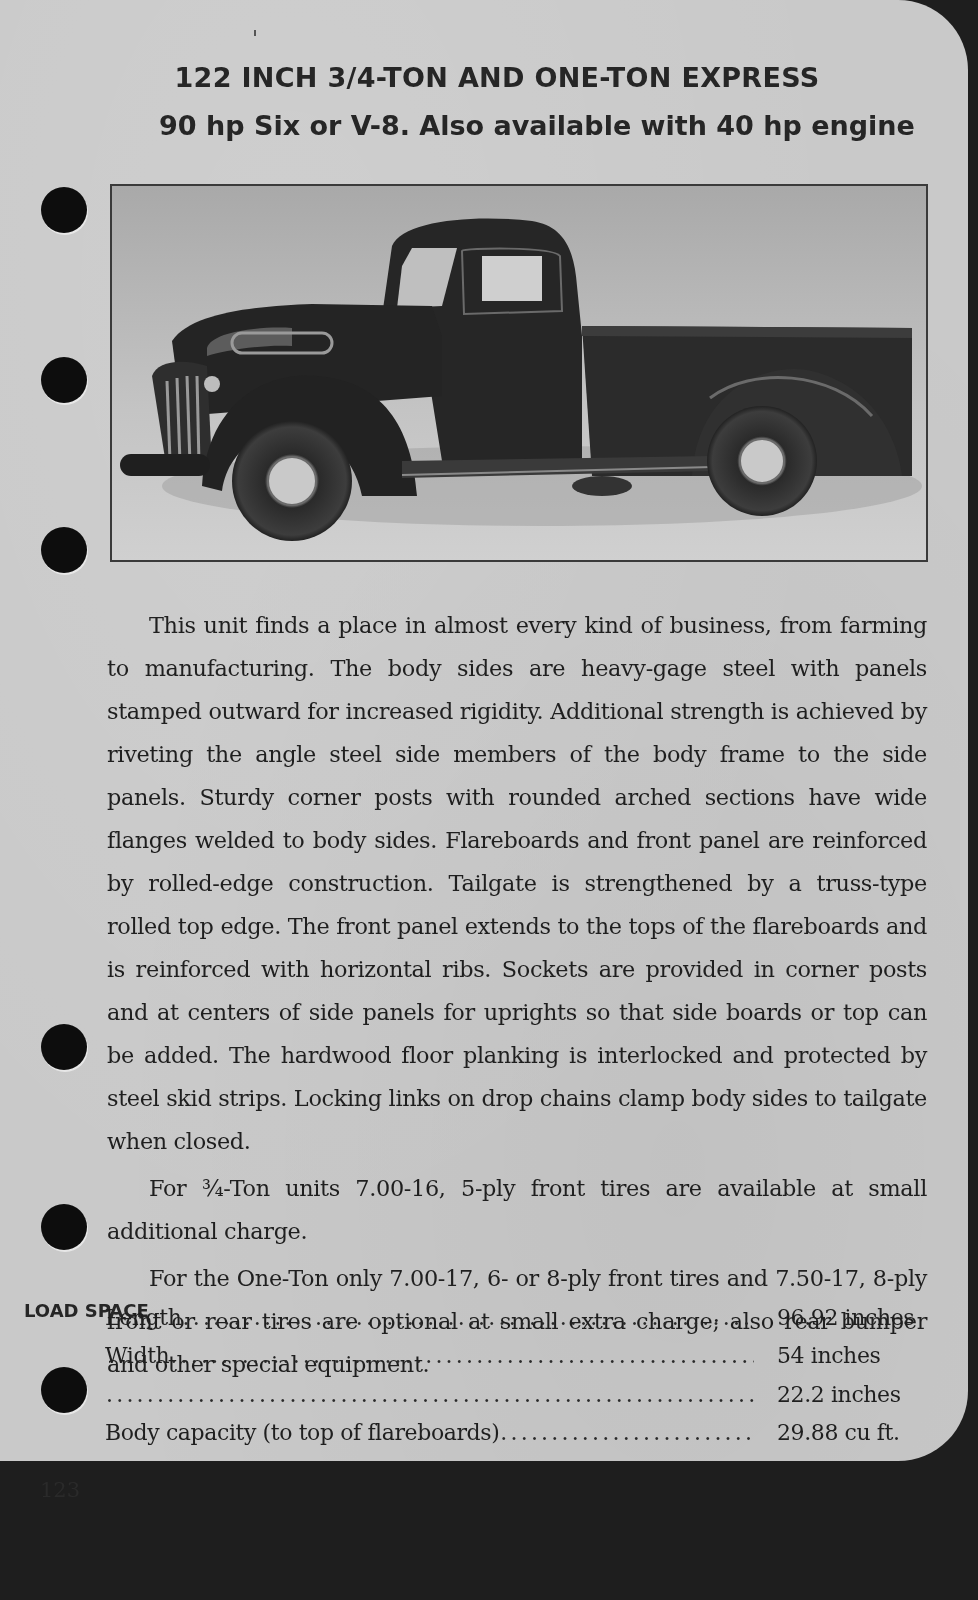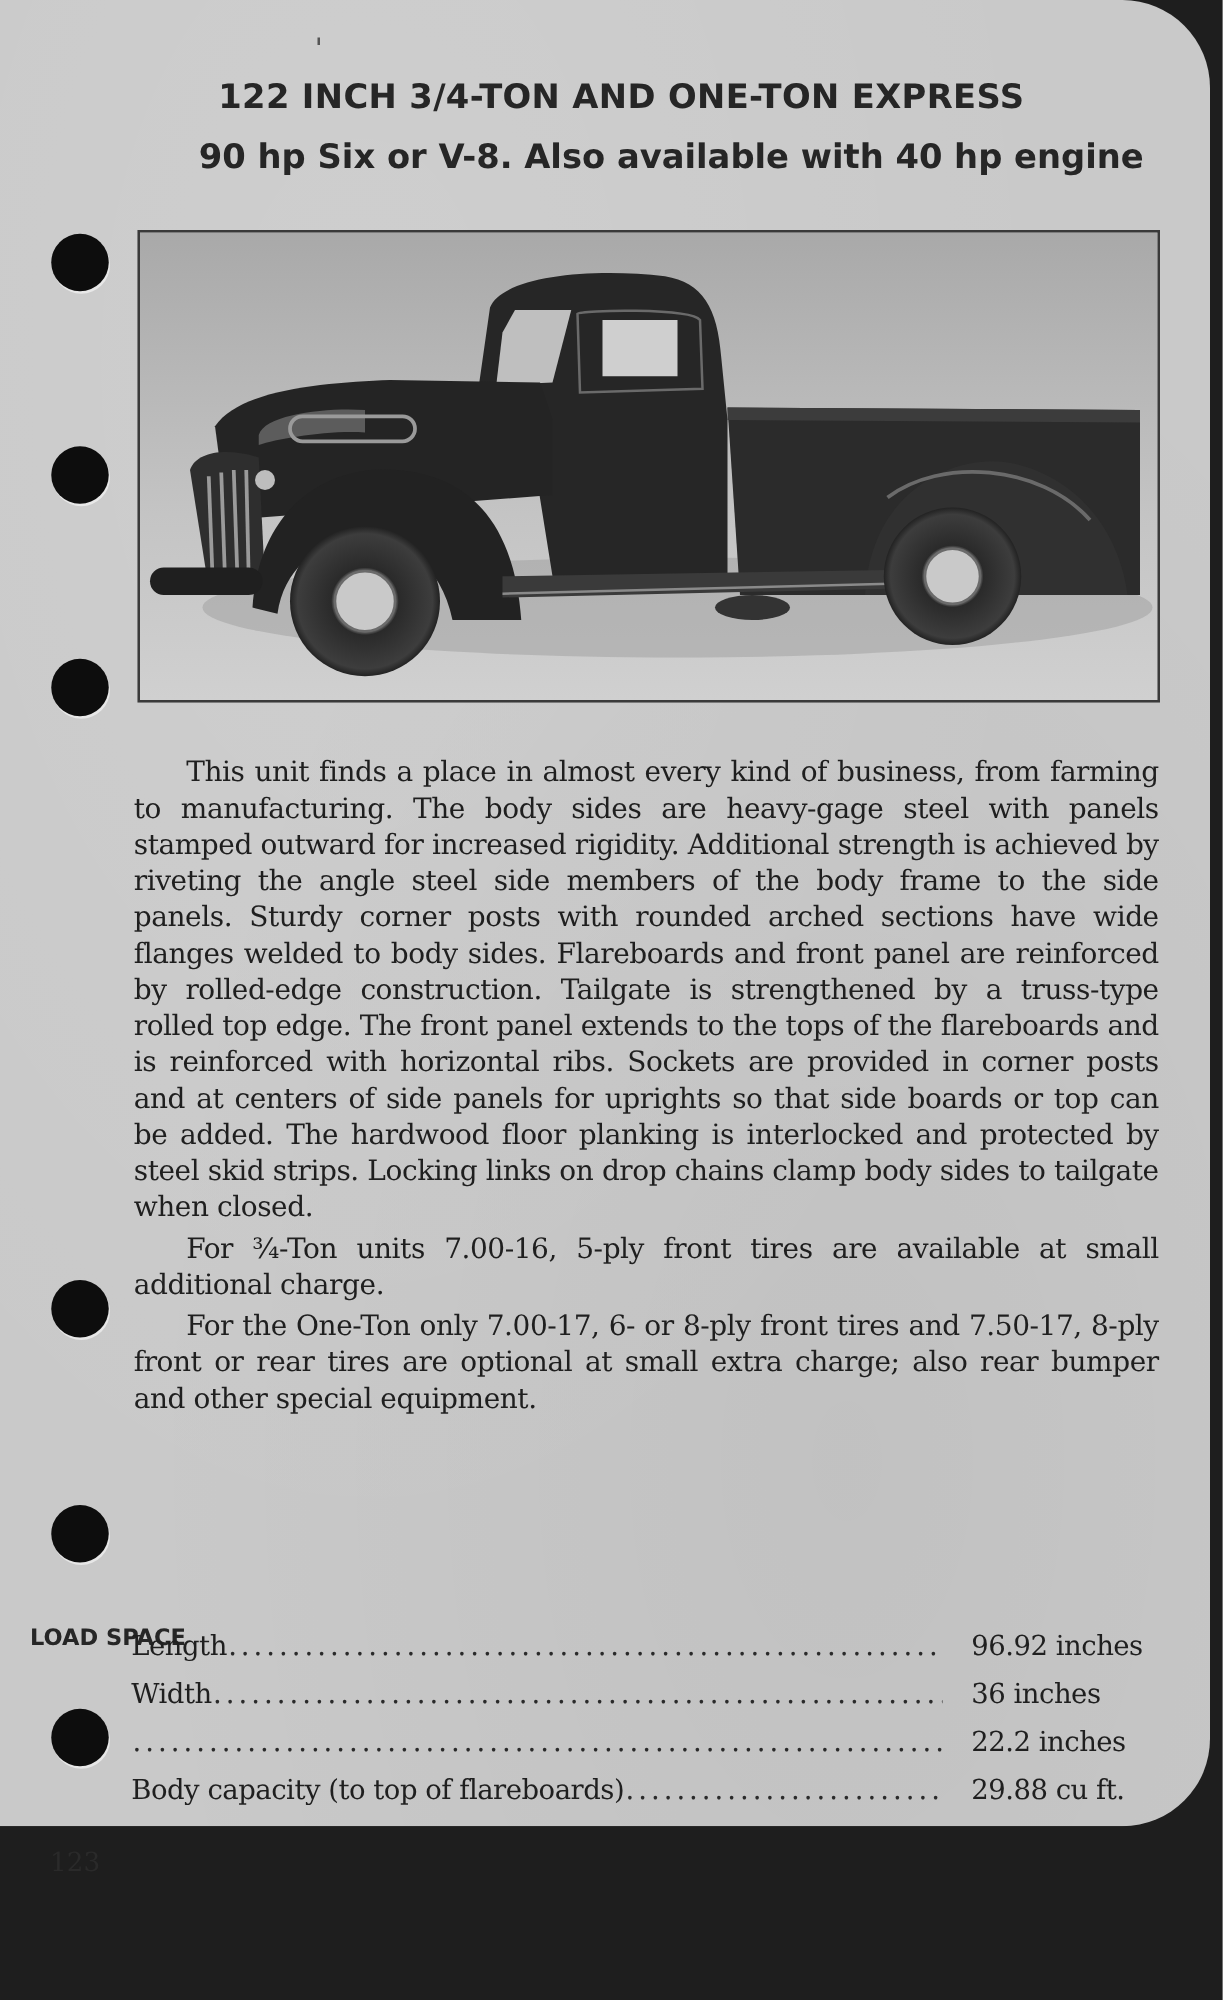--- a/index.html
+++ b/index.html
@@ -39,7 +39,7 @@
   .photo-frame svg { display:block; }
   .body-text {
     position:absolute; left:107px; top:604px; width:820px;
-    font-size:22.4px; line-height:29px; color:#1f1f1f;
+    font-size:22.4px; line-height:43px; color:#1f1f1f;
     text-align:justify;
     font-family:"DejaVu Serif", serif;
     letter-spacing:-0.35px;

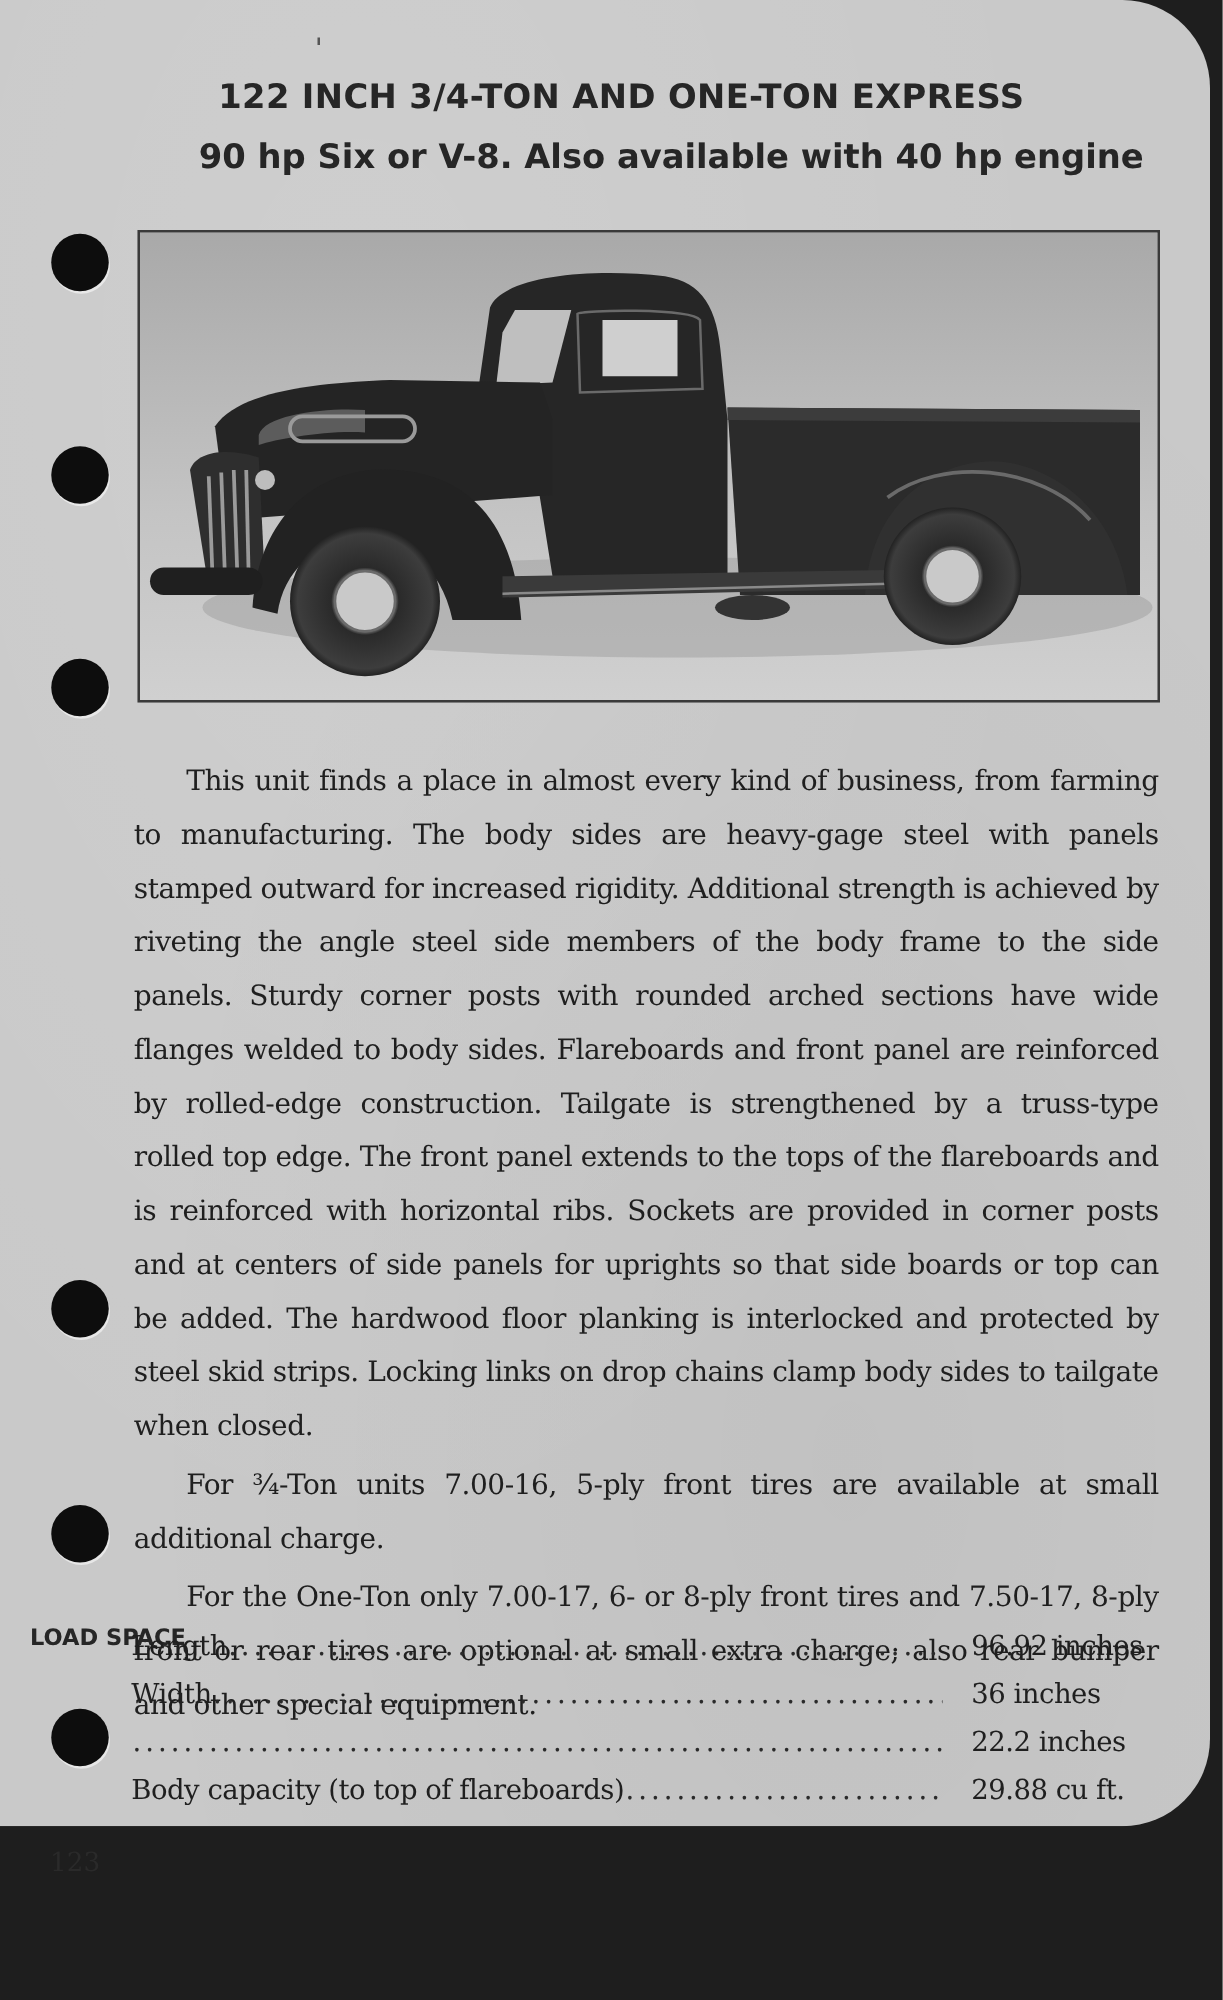--- a/index.html
+++ b/index.html
@@ -161,7 +161,7 @@
     <div class="spec-row">
       <span class="spec-label">Width</span>
       <span class="leader">..................................................................................................</span>
-      <span class="spec-value">36 inches</span>
+      <span class="spec-value">54 inches</span>
     </div>
     <div class="spec-row">
       <span class="leader">..................................................................................................</span>

